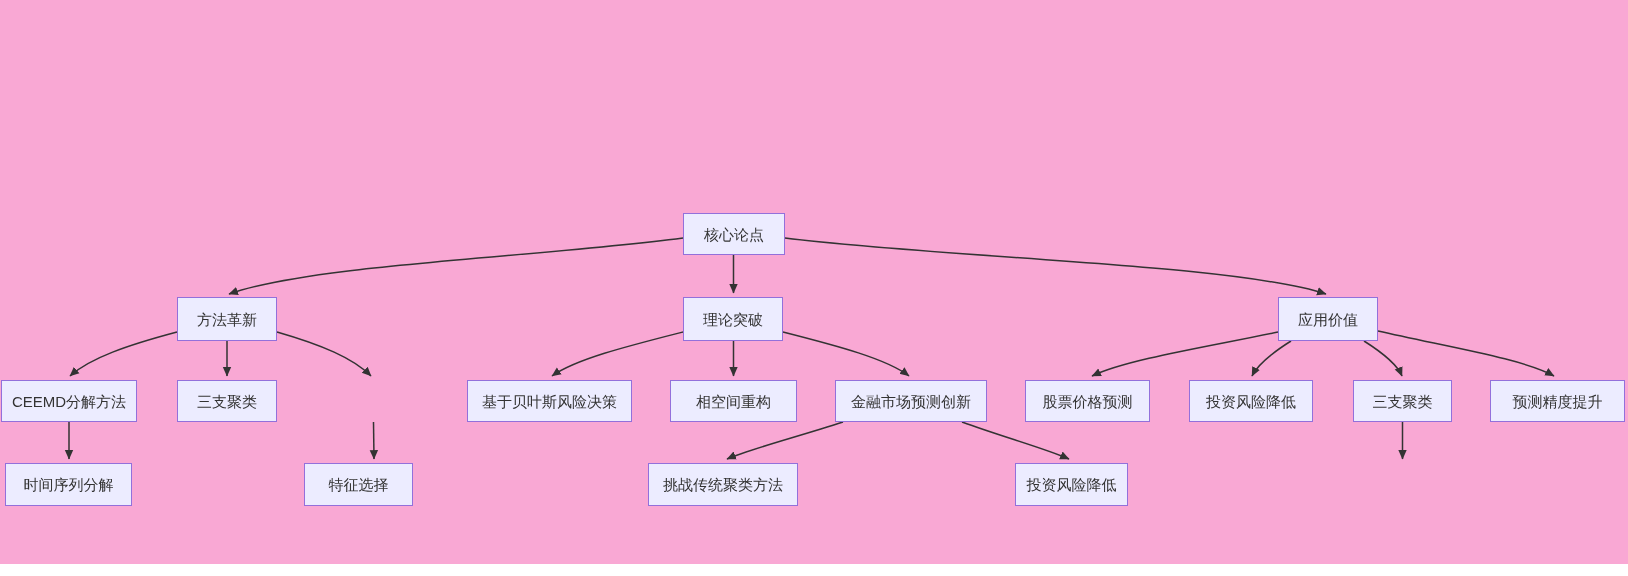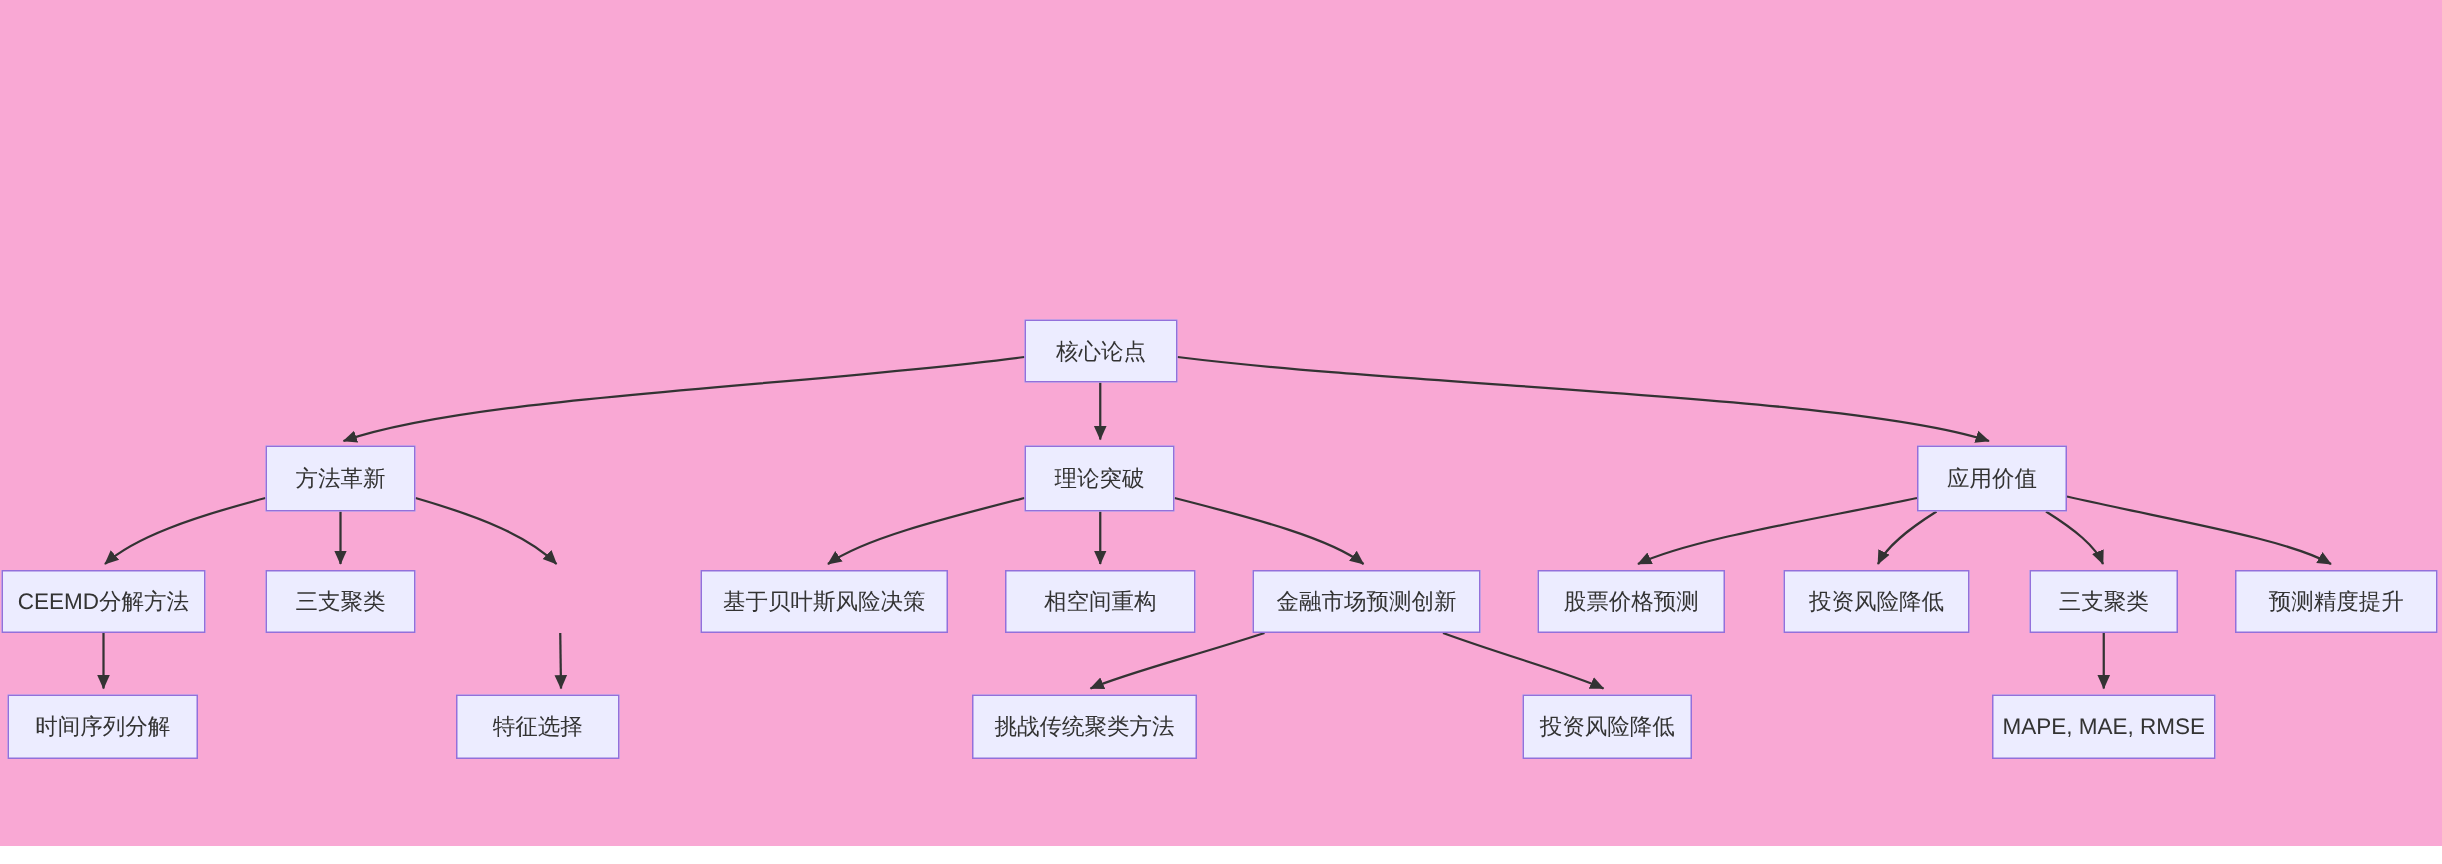--- a/index.html
+++ b/index.html
@@ -94,7 +94,6 @@
   <div class="node" style="left:304px;top:463px;width:109px;height:43px">特征选择</div>
   <div class="node" style="left:648px;top:463px;width:150px;height:43px">挑战传统聚类方法</div>
   <div class="node" style="left:1015px;top:463px;width:113px;height:43px">投资风险降低</div>
-  <div class="node" style="left:1328px;top:463px;width:149px;height:43px">MAPE, MAE, RMSE</div>
 
 </div>
 

